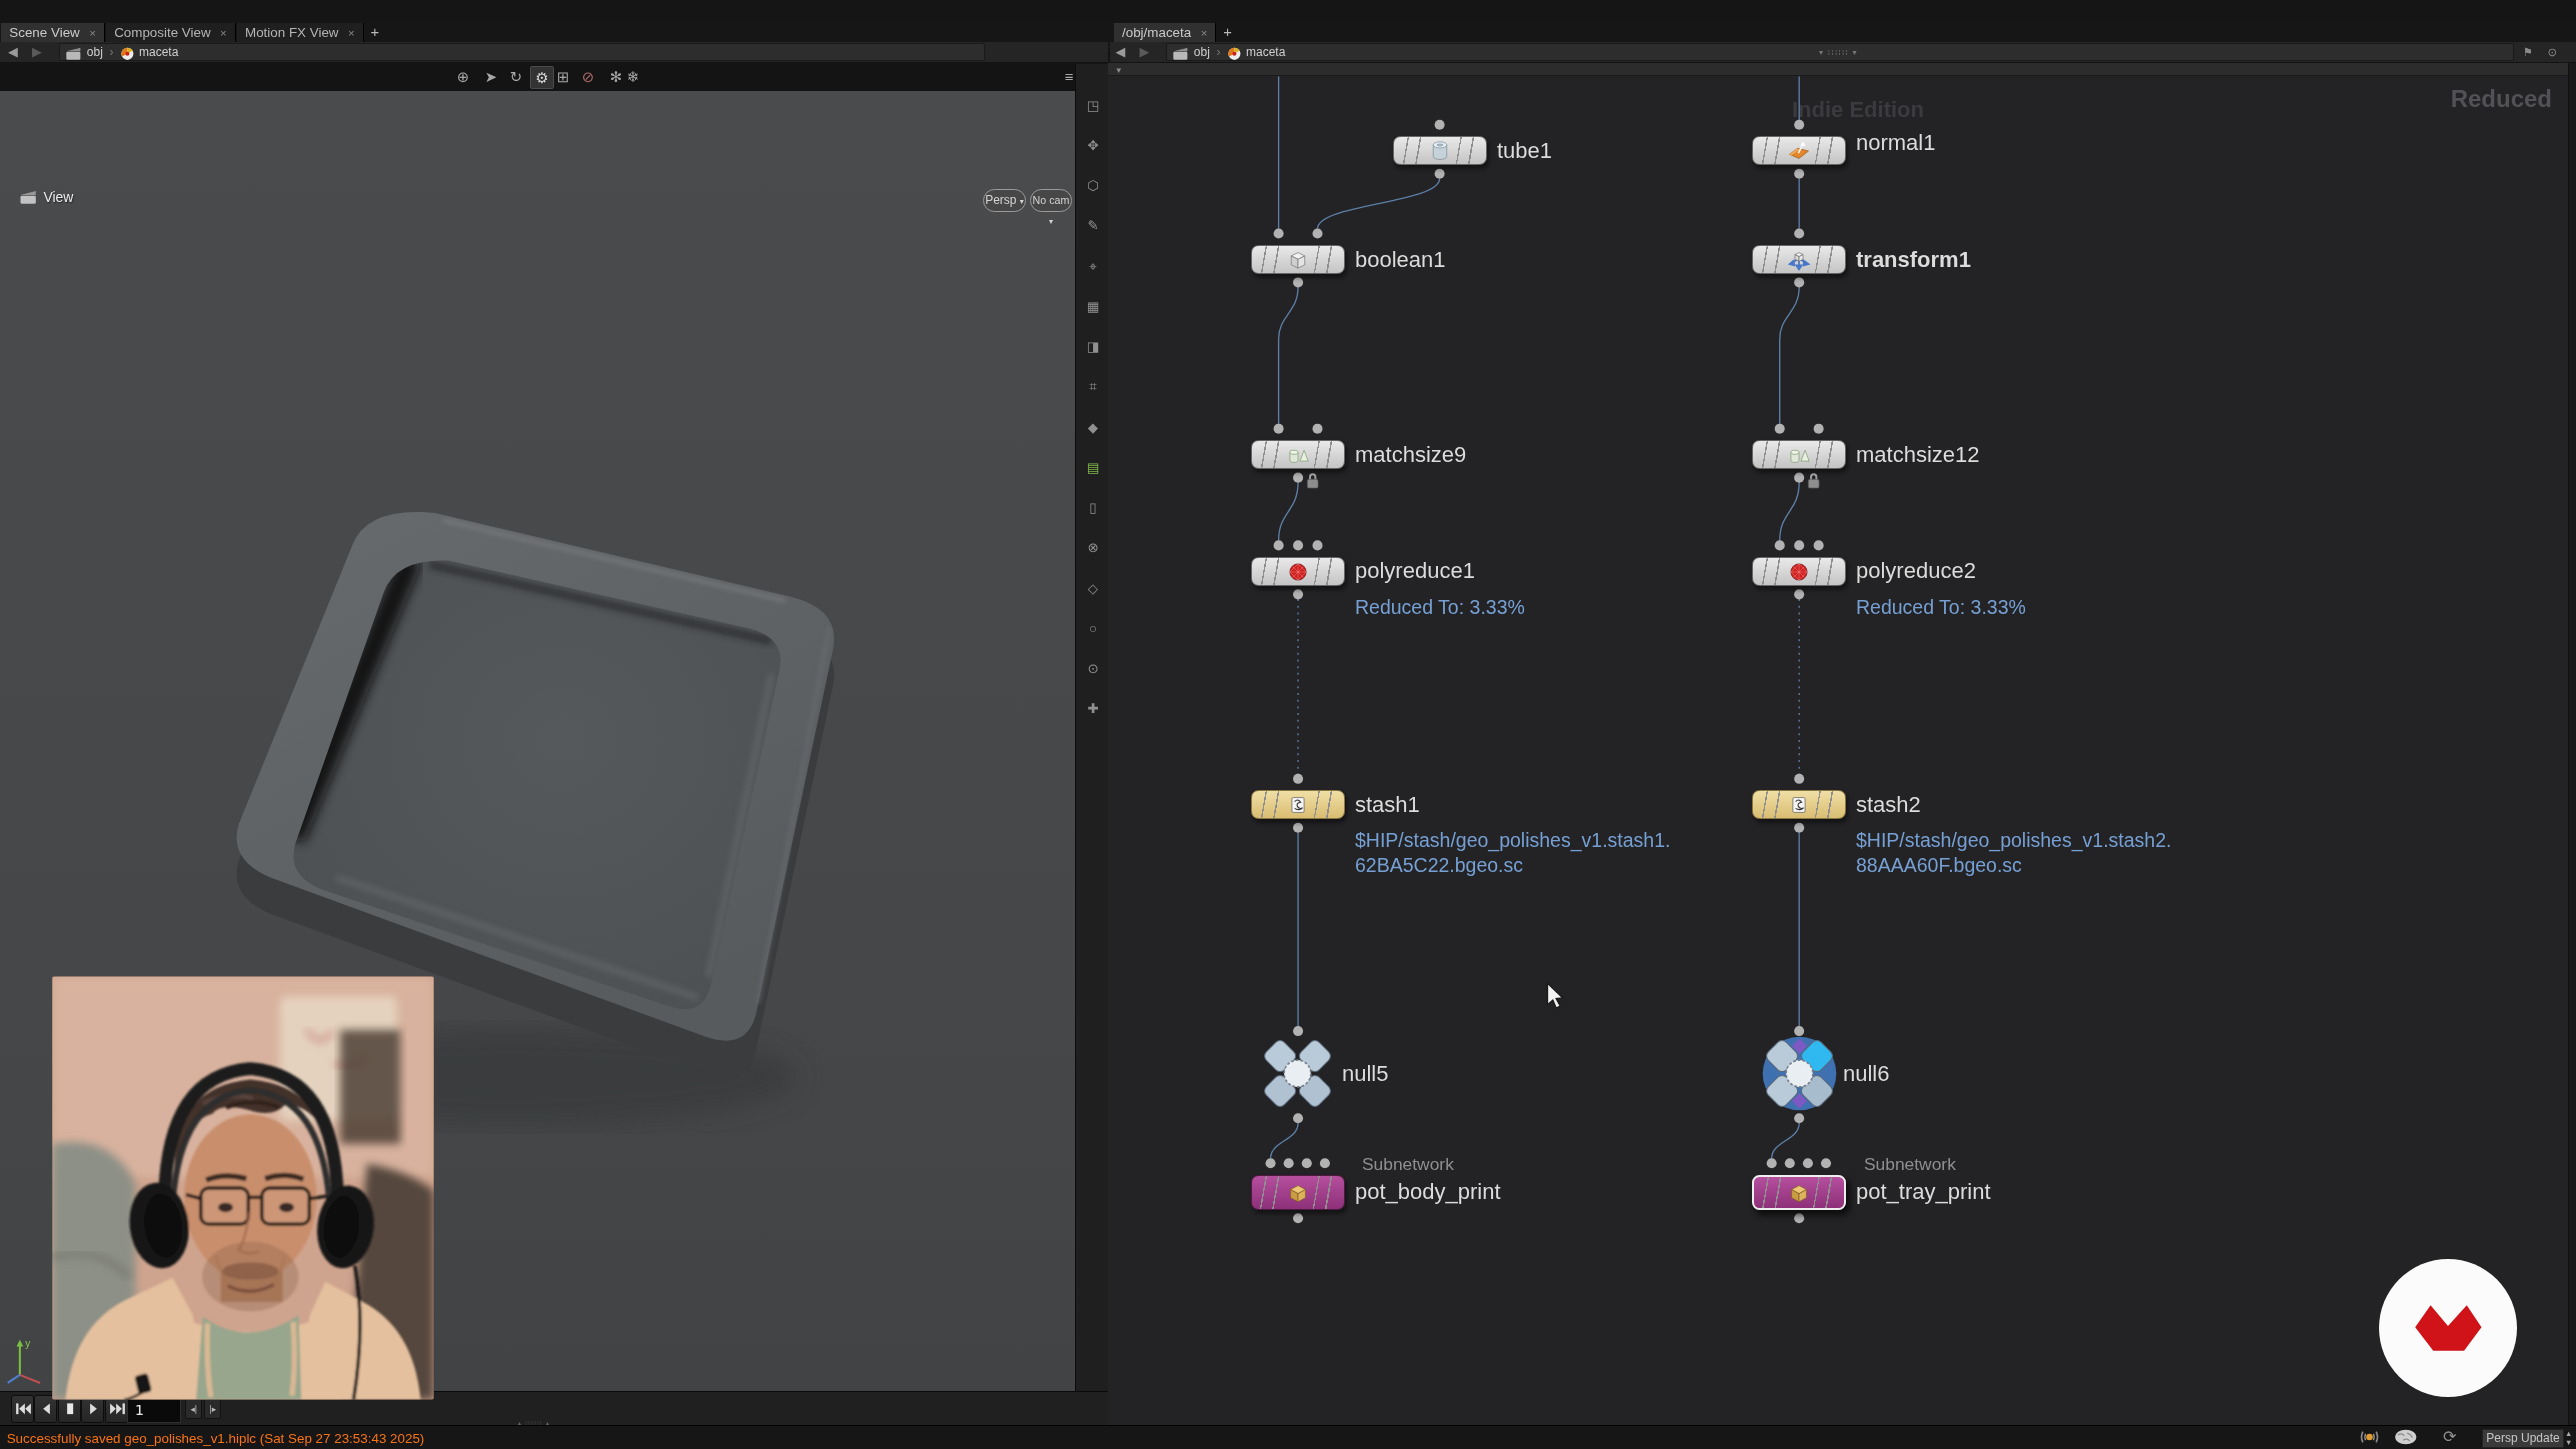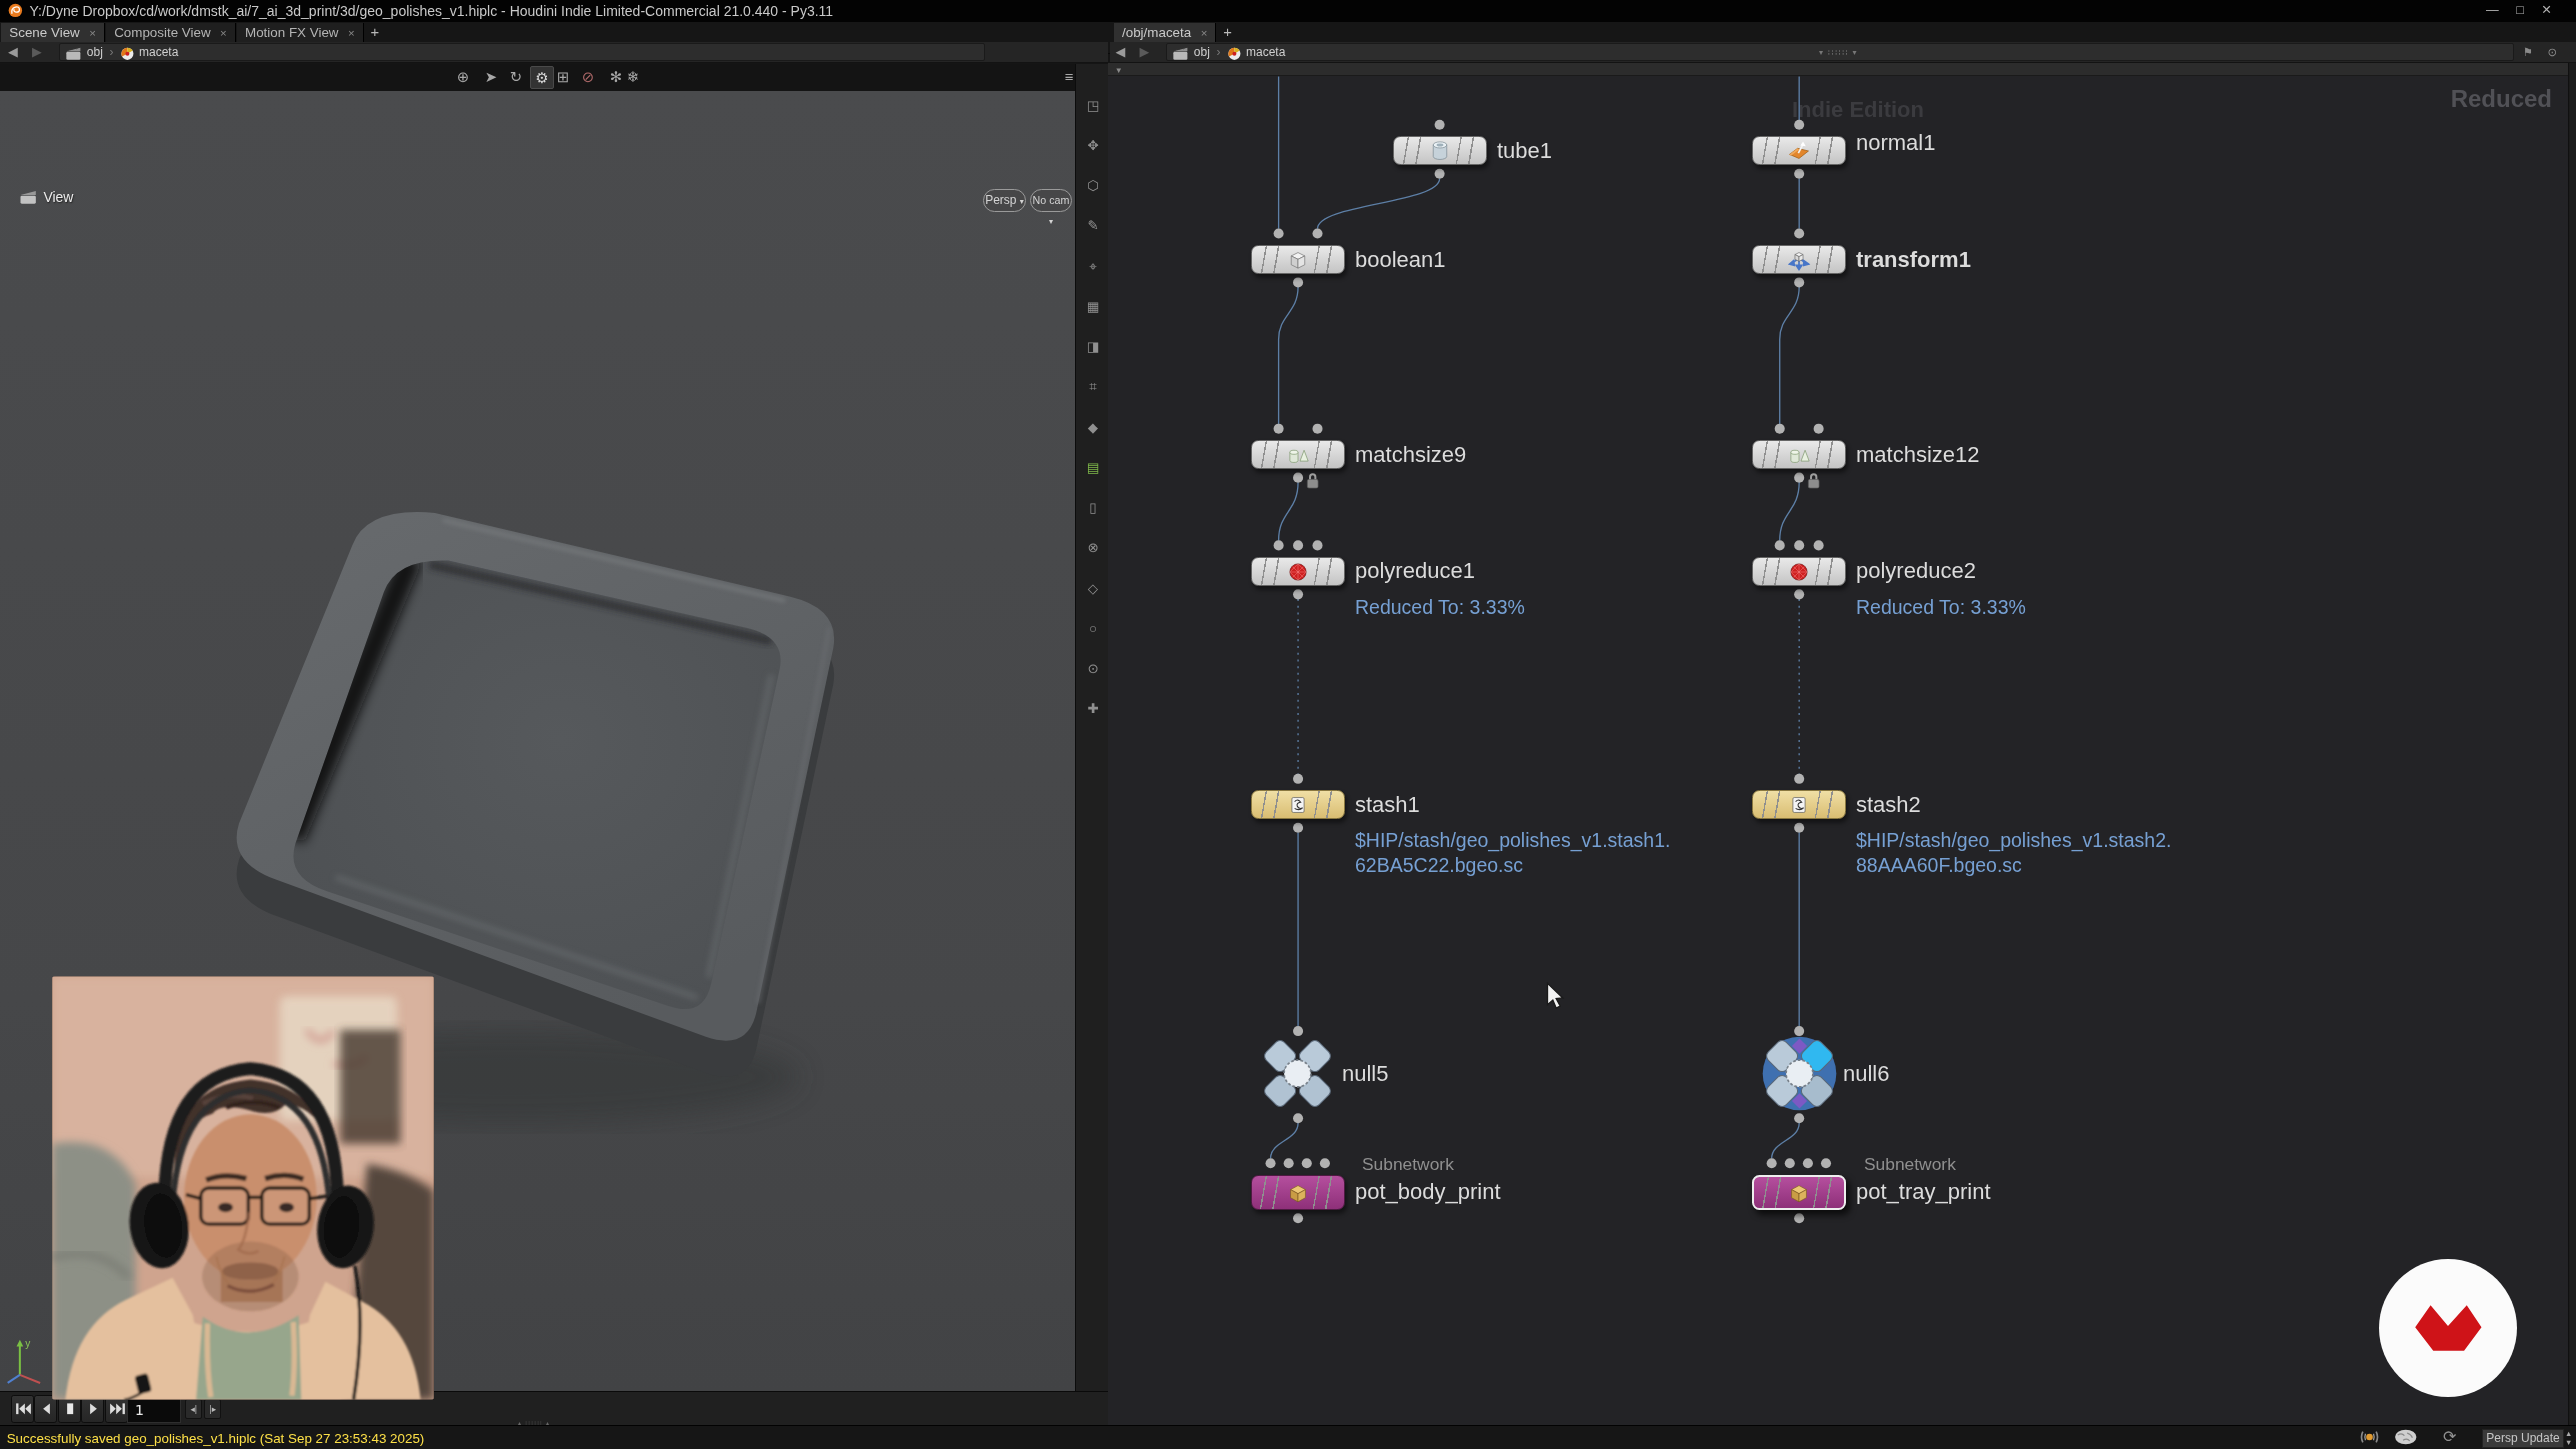--- a/index.html
+++ b/index.html
@@ -63,14 +63,6 @@
 <body>
 
 <div id="app">
-  <div id="titlebar">
-    <svg width="14.8" height="14.8" style="position:absolute;left:8px;top:3.4px" viewBox="0 0 22 22">
-        <circle cx="11" cy="11" r="10" fill="#e87a1e"></circle>
-        <path d="M6 16 Q4 8 11 6 Q17 4.5 17 10 Q17 14 12 13.5 Q8 13 9 9" fill="none" stroke="#fff" stroke-width="2"></path>
-      </svg>
-    <div id="title">Y:/Dyne Dropbox/cd/work/dmstk_ai/7_ai_3d_print/3d/geo_polishes_v1.hiplc - Houdini Indie Limited-Commercial 21.0.440 - Py3.11</div>
-    <div id="winbtns"><span>—</span><span>□</span><span>✕</span></div>
-  </div>
   <div id="tabrow">
     <div id="ltabs" style="position:absolute;left:1.3px;top:0"><span class="tab active"><span>Scene View</span><span class="x">×</span></span><span class="tab"><span>Composite View</span><span class="x">×</span></span><span class="tab"><span>Motion FX View</span><span class="x">×</span></span><span class="plus">+</span></div>
     <div id="rtabs" style="position:absolute;left:1114px;top:0"><span class="tab active"><span>/obj/maceta</span><span class="x">×</span></span><span class="plus">+</span></div>

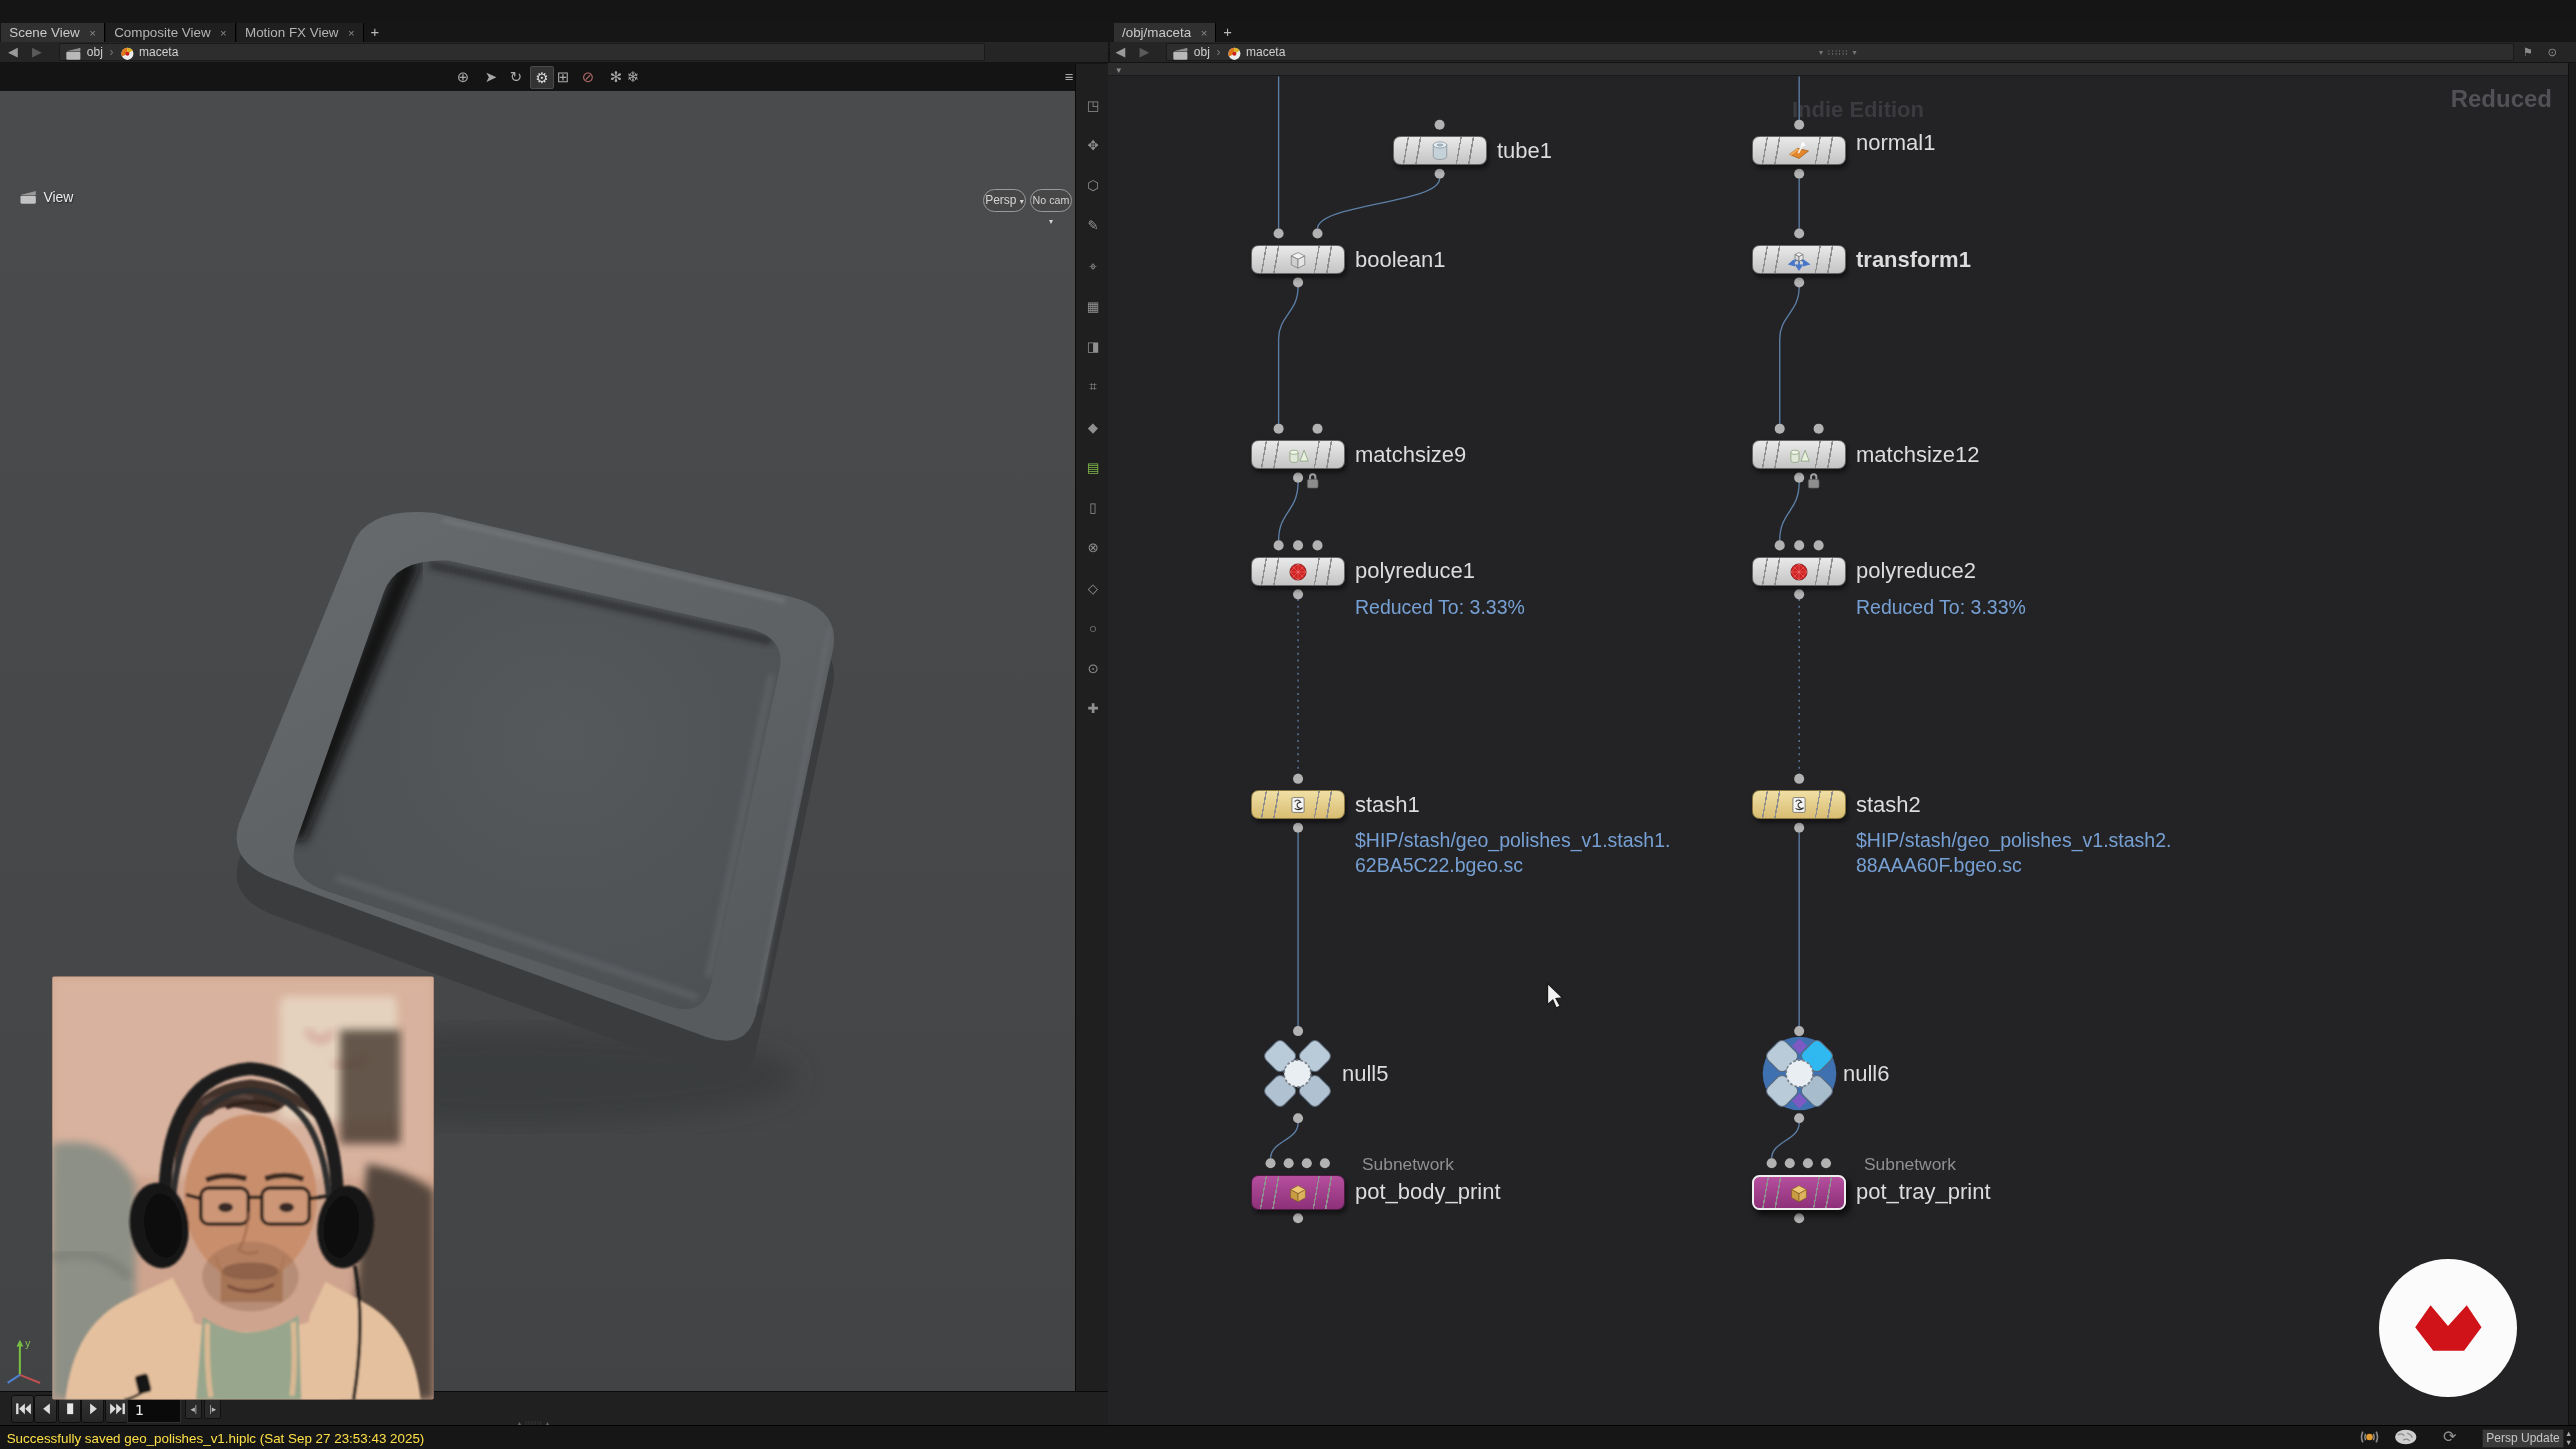--- a/index.html
+++ b/index.html
@@ -50,7 +50,7 @@
 #framefield{position:absolute;left:127px;top:2.7px;width:54px;height:28px;background:#0a0a0a;border:0.7px solid #2e2e2e;color:#e8e8e8;font-family:"DejaVu Sans Mono",monospace;font-size:14.8px;line-height:27px;padding-left:6.7px}
 .nudge{position:absolute;top:6.7px;width:17.4px;height:20px;background:#2a2a2a;border:0.7px solid #111;border-radius:2px;color:#bbb;font-size:8.7px;text-align:center;line-height:19px}
 #statusbar{position:absolute;left:0;top:1425px;width:2576px;height:24px;background:#161616;border-top:0.7px solid #020202}
-#statusmsg{position:absolute;left:6.7px;top:4.7px;font-size:13.4px;color:#fde047}
+#statusmsg{position:absolute;left:6.7px;top:4.7px;font-size:13.4px;color:#f97316}
 #autoupdate{position:absolute;left:2482px;top:2.7px;width:82px;height:19px;background:#3a3a3a;border:0.7px solid #222;color:#c6c6c6;font-size:12px;text-align:center;line-height:17.4px}
 #spinner{position:absolute;left:2565px;top:2.7px;color:#aaa;font-size:7.4px;line-height:9.4px}
 #logoBadge{position:absolute;left:2377px;top:1257px}

